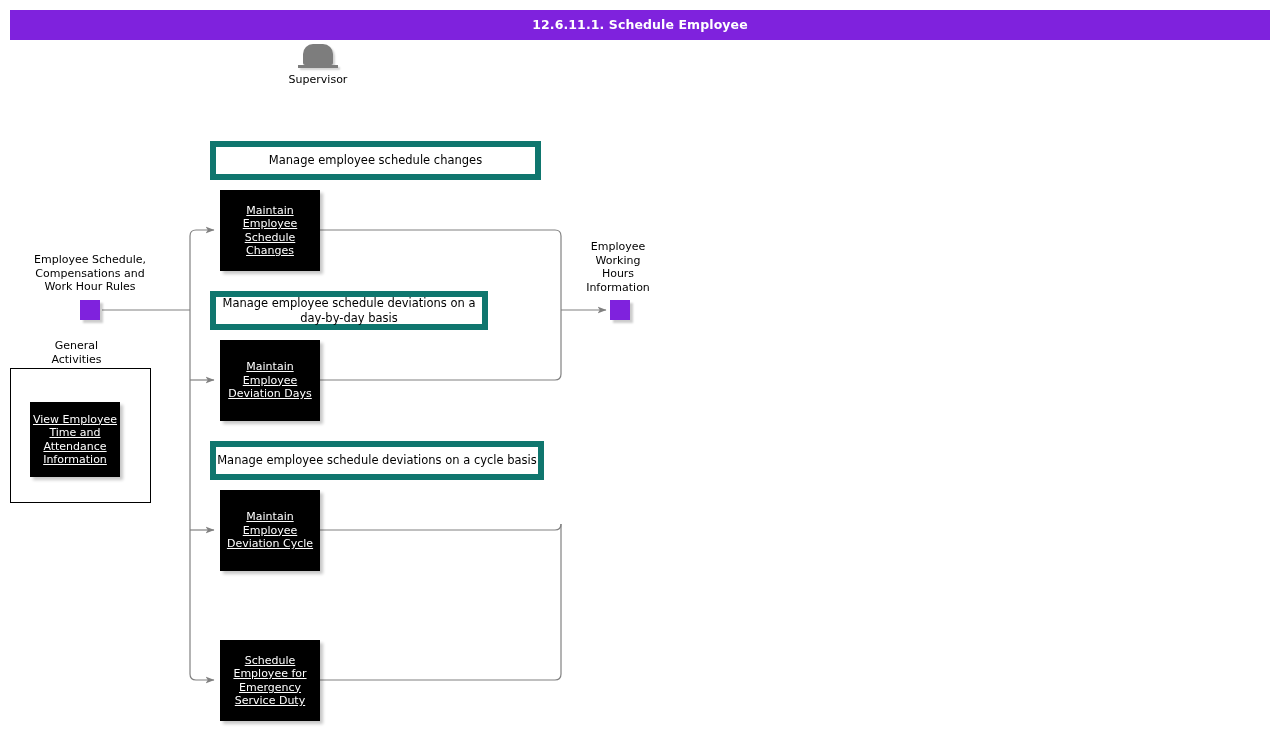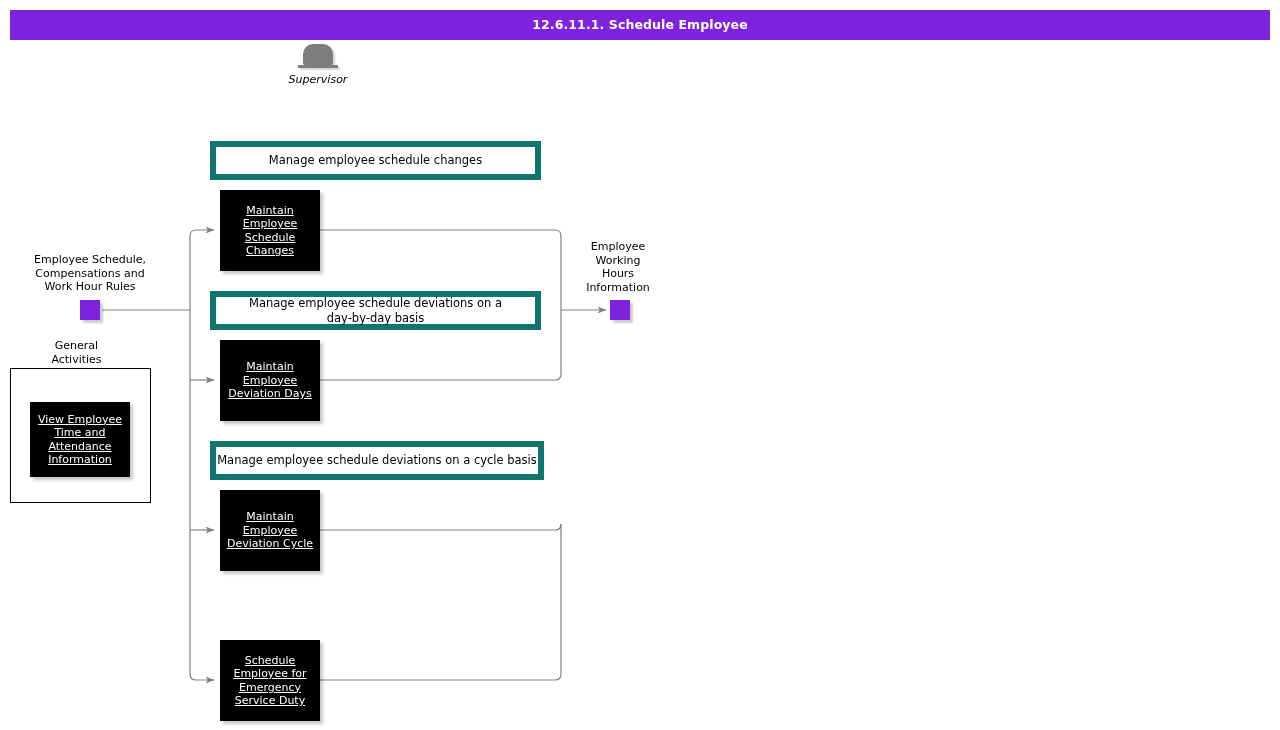--- a/index.html
+++ b/index.html
@@ -120,7 +120,7 @@
   </svg>
 
 
-  <div class="actor" style="left:278px;top:44px;width:80px;font-style:italic;">
+  <div class="actor" style="left:278px;top:44px;width:80px;">
     <div class="glyph">
       <div class="head"></div>
         <div class="base"></div>

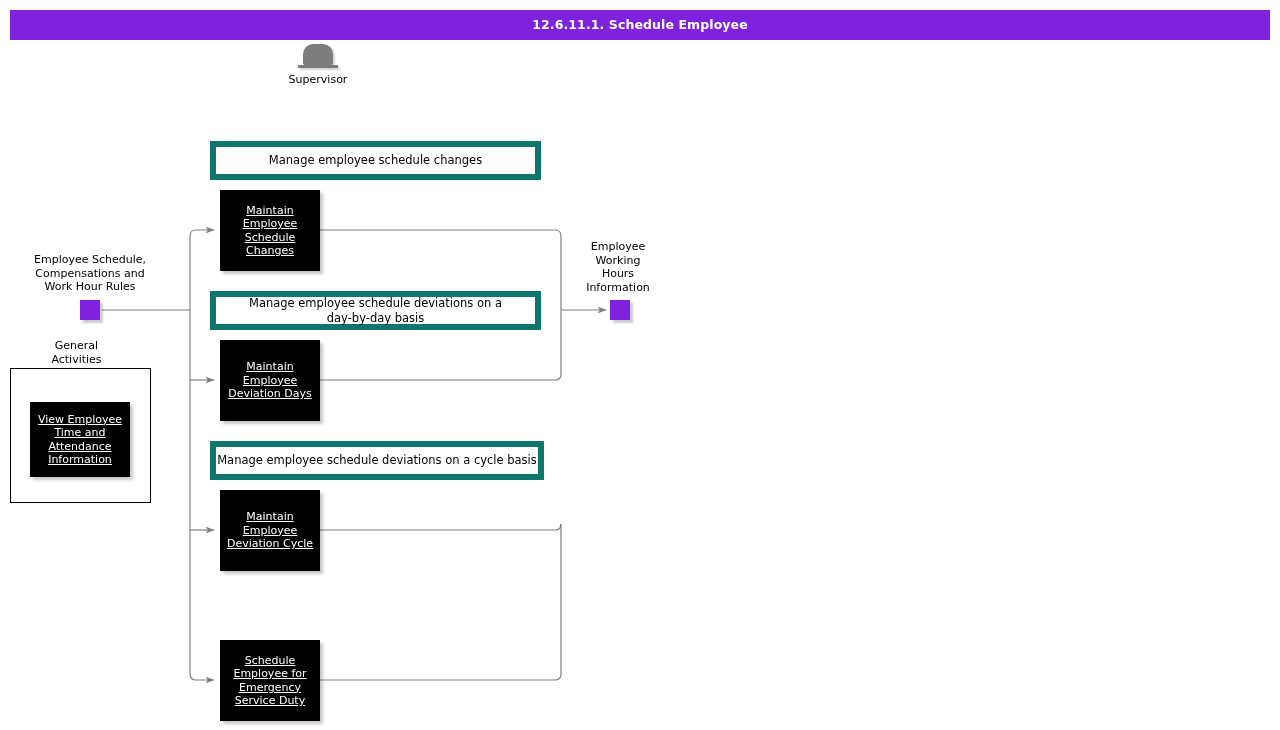--- a/index.html
+++ b/index.html
@@ -149,7 +149,7 @@
 
   <div class="wbox" style="left:210px;top:141px;width:331px;height:39px;">Manage employee schedule changes</div>
 
-  <div class="wbox" style="left:210px;top:291px;width:331px;height:39px;">Manage employee schedule deviations on a
+  <div class="wbox" style="left:210px;top:291px;width:278px;height:39px;">Manage employee schedule deviations on a
 day-by-day basis</div>
 
   <div class="wbox" style="left:210px;top:441px;width:334px;height:39px;">Manage employee schedule deviations on a cycle basis</div>

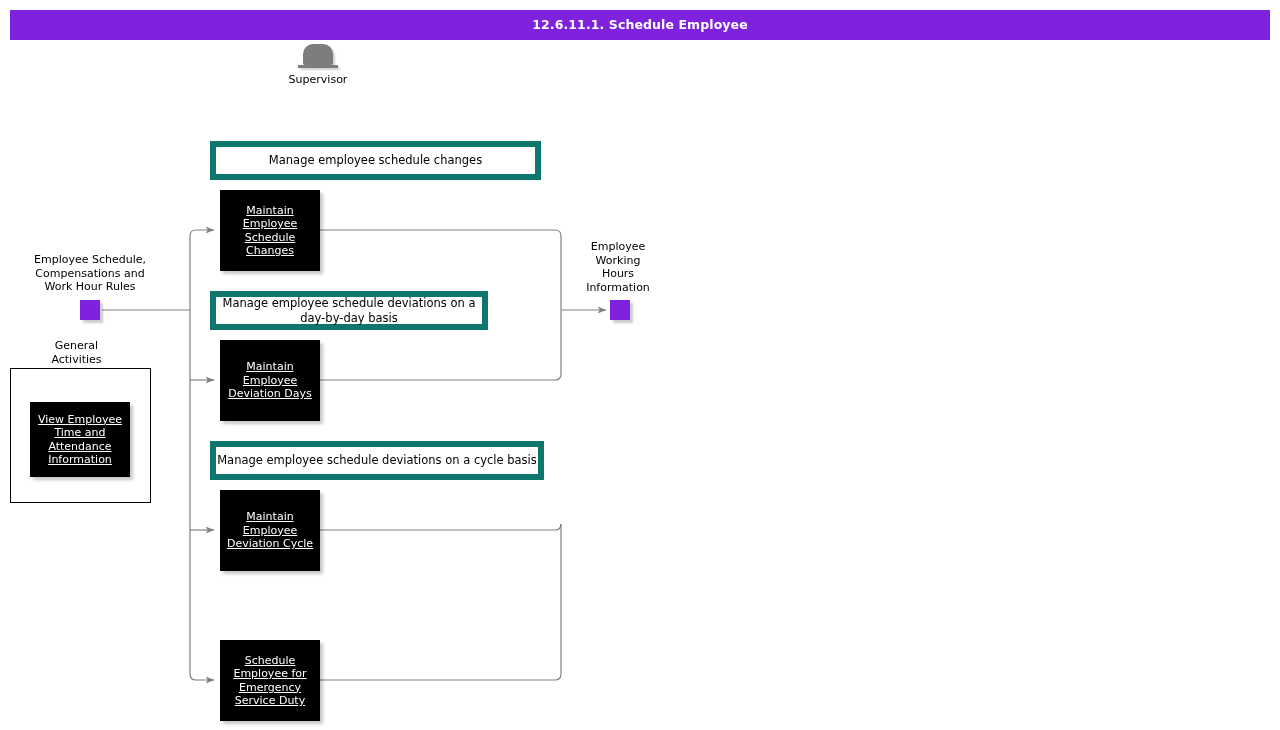--- a/index.html
+++ b/index.html
@@ -142,7 +142,7 @@
   <div class="flabel" style="left:10px;top:339px;width:133px;">General
 Activities</div>
   <div class="group" style="left:10px;top:368px;width:141px;height:135px;"></div>
-  <div class="gbox" style="left:30px;top:402px;width:100px;height:75px;">View Employee
+  <div class="gbox" style="left:30px;top:402px;width:90px;height:75px;">View Employee
 Time and
 Attendance
 Information</div>

